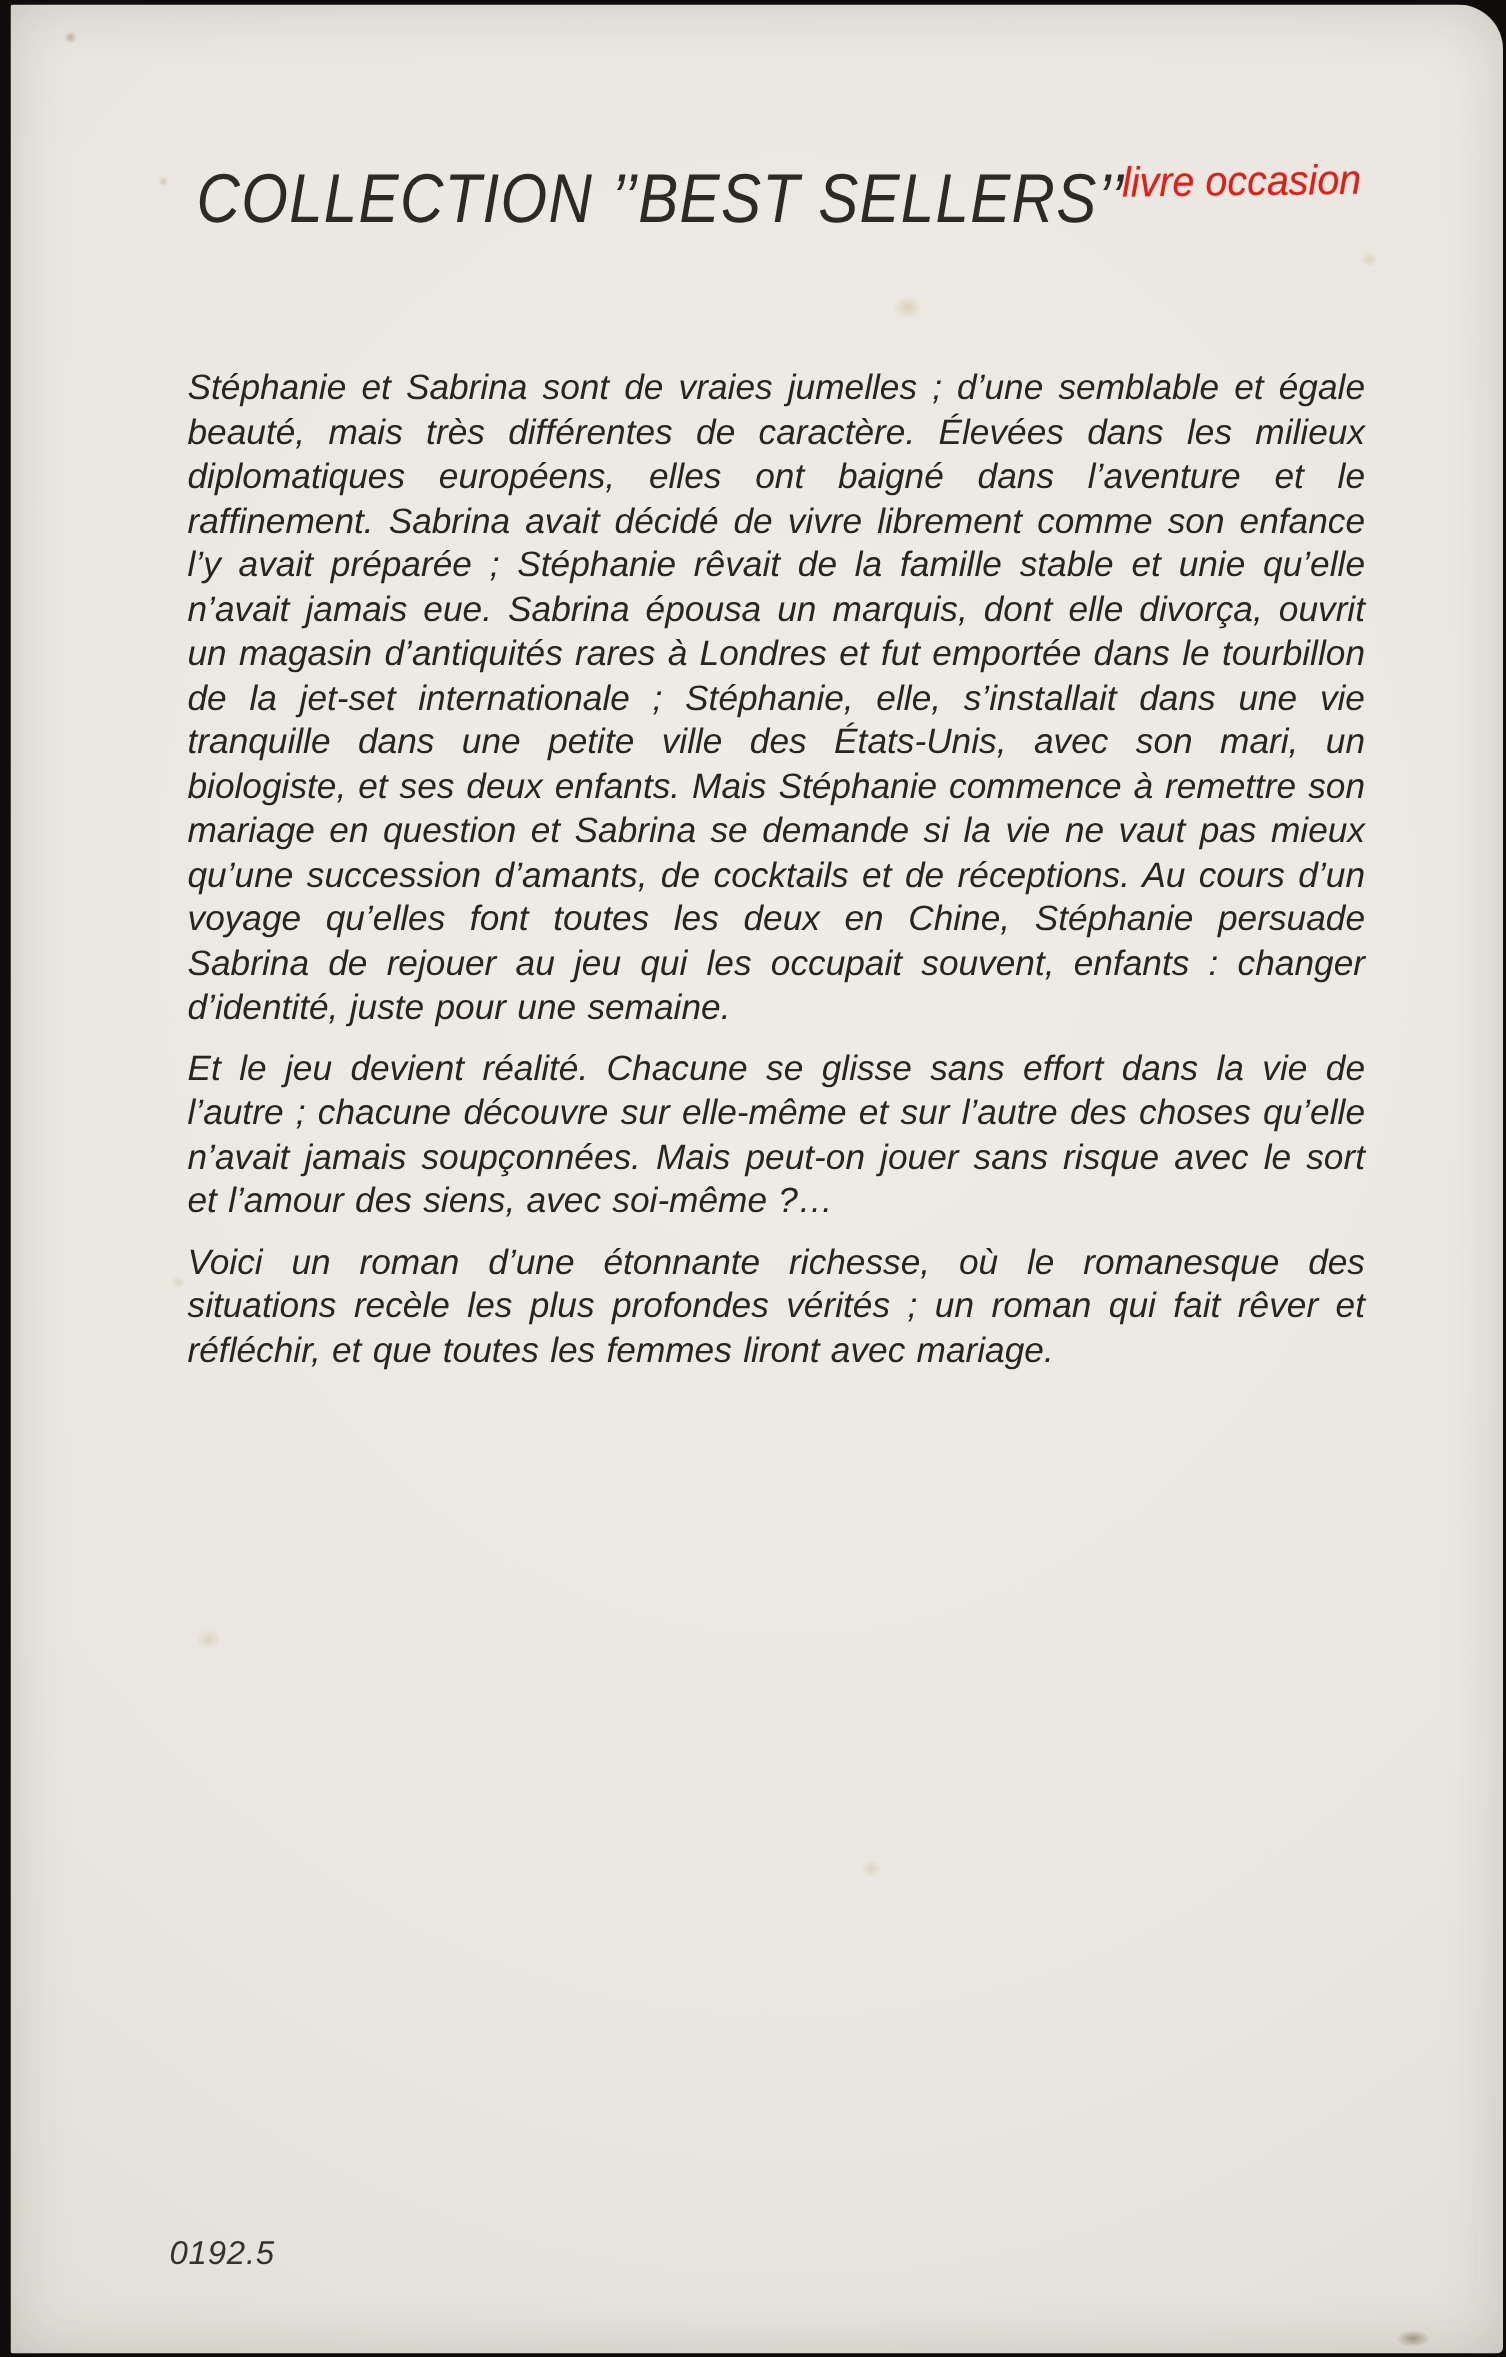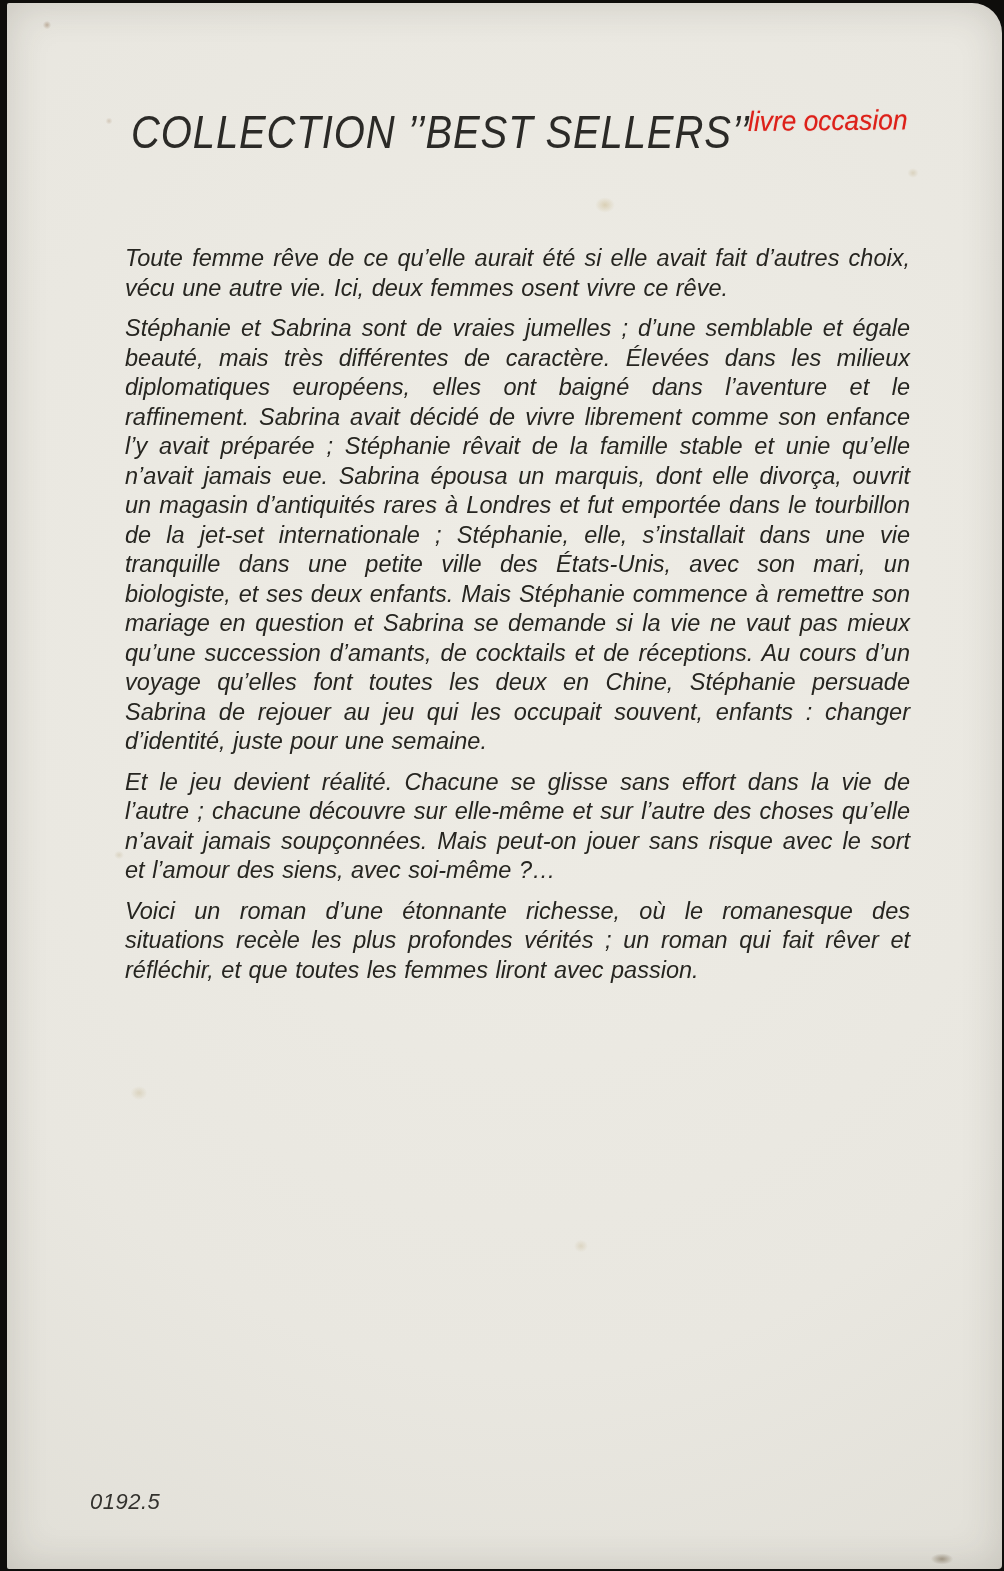--- a/index.html
+++ b/index.html
@@ -95,7 +95,6 @@
   <div class="stamp">livre occasion</div>
 
   <div class="blurb">
-    <p>Toute femme rêve de ce qu’elle aurait été si elle avait fait d’autres choix, vécu une autre vie. Ici, deux femmes osent vivre ce rêve.</p>
     <p>Stéphanie et Sabrina sont de vraies jumelles ; d’une semblable et égale beauté, mais très différentes de caractère. Élevées dans les milieux diplomatiques européens, elles ont baigné dans l’aventure et le raffinement. Sabrina avait décidé de vivre librement comme son enfance l’y avait préparée ; Stéphanie rêvait de la famille stable et unie qu’elle n’avait jamais eue. Sabrina épousa un marquis, dont elle divorça, ouvrit un magasin d’antiquités rares à Londres et fut emportée dans le tourbillon de la jet-set internationale ; Stéphanie, elle, s’installait dans une vie tranquille dans une petite ville des États-Unis, avec son mari, un biologiste, et ses deux enfants. Mais Stéphanie commence à remettre son mariage en question et Sabrina se demande si la vie ne vaut pas mieux qu’une succession d’amants, de cocktails et de réceptions. Au cours d’un voyage qu’elles font toutes les deux en Chine, Stéphanie persuade Sabrina de rejouer au jeu qui les occupait souvent, enfants : changer d’identité, juste pour une semaine.</p>
     <p>Et le jeu devient réalité. Chacune se glisse sans effort dans la vie de l’autre ; chacune découvre sur elle-même et sur l’autre des choses qu’elle n’avait jamais soupçonnées. Mais peut-on jouer sans risque avec le sort et l’amour des siens, avec soi-même ?…</p>
     <p>Voici un roman d’une étonnante richesse, où le romanesque des situations recèle les plus profondes vérités ; un roman qui fait rêver et réfléchir, et que toutes les femmes liront avec passion.</p>

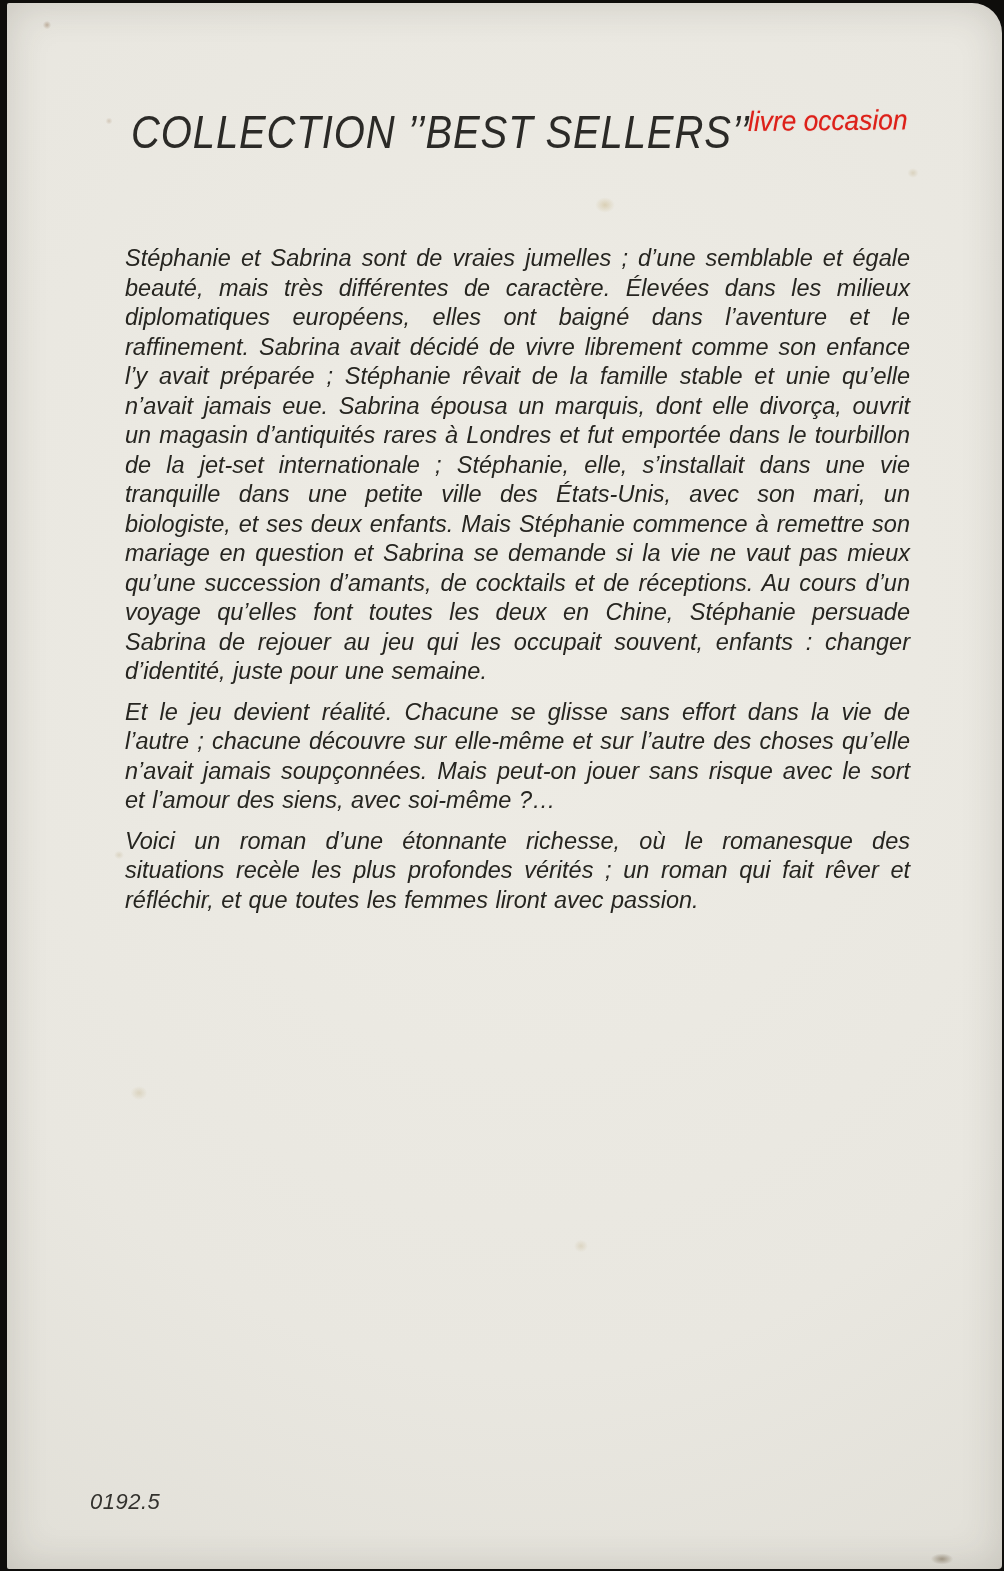--- a/index.html
+++ b/index.html
@@ -97,7 +97,7 @@
   <div class="blurb">
     <p>Stéphanie et Sabrina sont de vraies jumelles ; d’une semblable et égale beauté, mais très différentes de caractère. Élevées dans les milieux diplomatiques européens, elles ont baigné dans l’aventure et le raffinement. Sabrina avait décidé de vivre librement comme son enfance l’y avait préparée ; Stéphanie rêvait de la famille stable et unie qu’elle n’avait jamais eue. Sabrina épousa un marquis, dont elle divorça, ouvrit un magasin d’antiquités rares à Londres et fut emportée dans le tourbillon de la jet-set internationale ; Stéphanie, elle, s’installait dans une vie tranquille dans une petite ville des États-Unis, avec son mari, un biologiste, et ses deux enfants. Mais Stéphanie commence à remettre son mariage en question et Sabrina se demande si la vie ne vaut pas mieux qu’une succession d’amants, de cocktails et de réceptions. Au cours d’un voyage qu’elles font toutes les deux en Chine, Stéphanie persuade Sabrina de rejouer au jeu qui les occupait souvent, enfants : changer d’identité, juste pour une semaine.</p>
     <p>Et le jeu devient réalité. Chacune se glisse sans effort dans la vie de l’autre ; chacune découvre sur elle-même et sur l’autre des choses qu’elle n’avait jamais soupçonnées. Mais peut-on jouer sans risque avec le sort et l’amour des siens, avec soi-même ?…</p>
-    <p>Voici un roman d’une étonnante richesse, où le romanesque des situations recèle les plus profondes vérités ; un roman qui fait rêver et réfléchir, et que toutes les femmes liront avec passion.</p>
+    <p>Voici un roman d’une étonnante richesse, où le romanesque des situations recèle les plus profondes vérités ; un roman qui fait rêver et réfléchir, et que toutes les femmes liront avec mariage.</p>
   </div>
 
   <div class="code">0192.5</div>

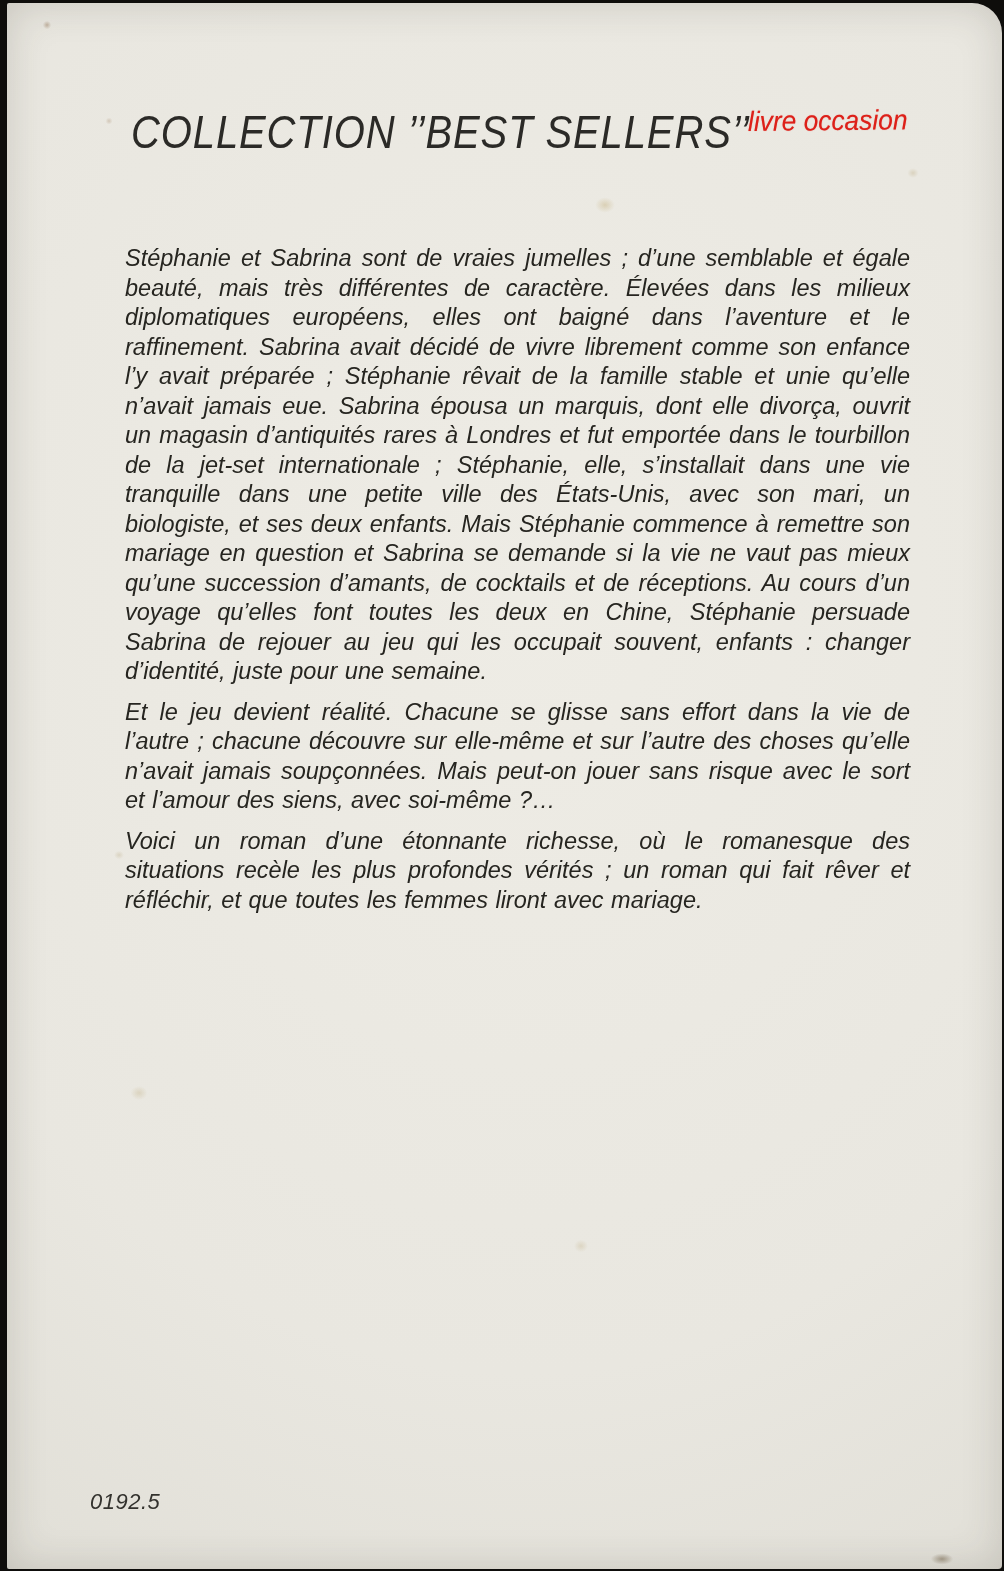--- a/index.html
+++ b/index.html
@@ -78,7 +78,7 @@
   }
   .code {
     position: absolute;
-    left: 83px;
+    left: 106px;
     top: 1486px;
     font-size: 22px;
     letter-spacing: 0.5px;

